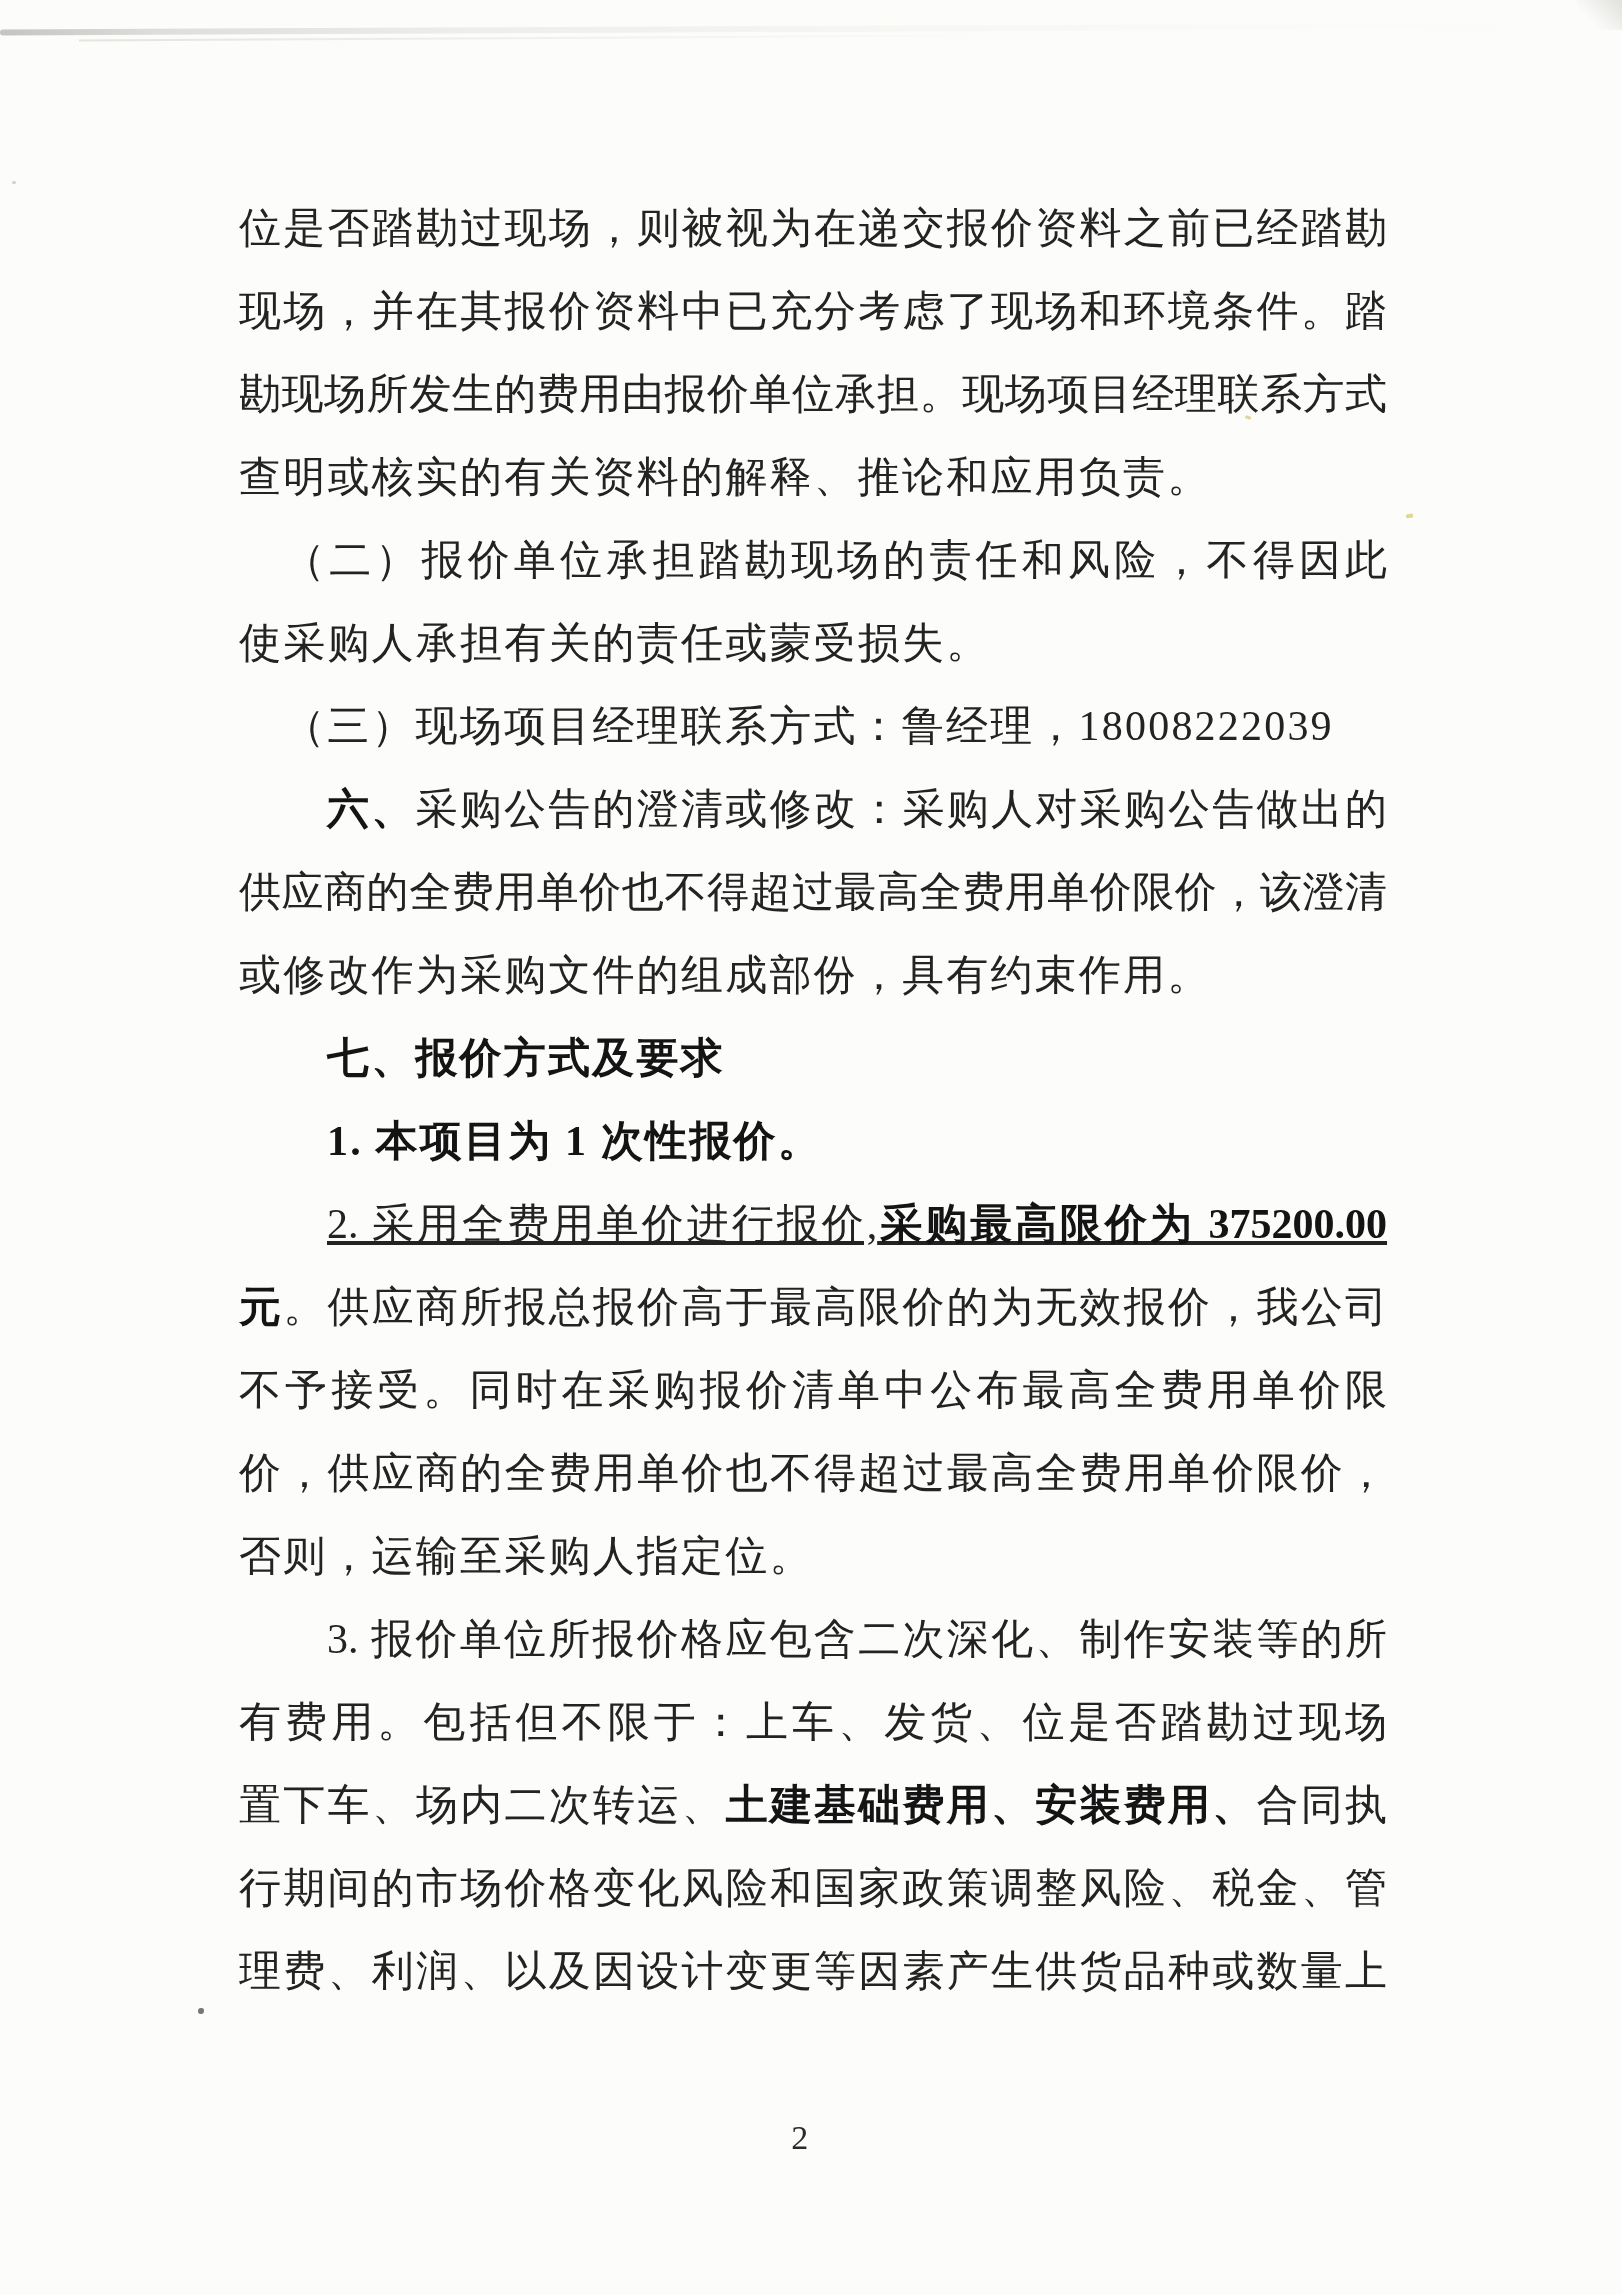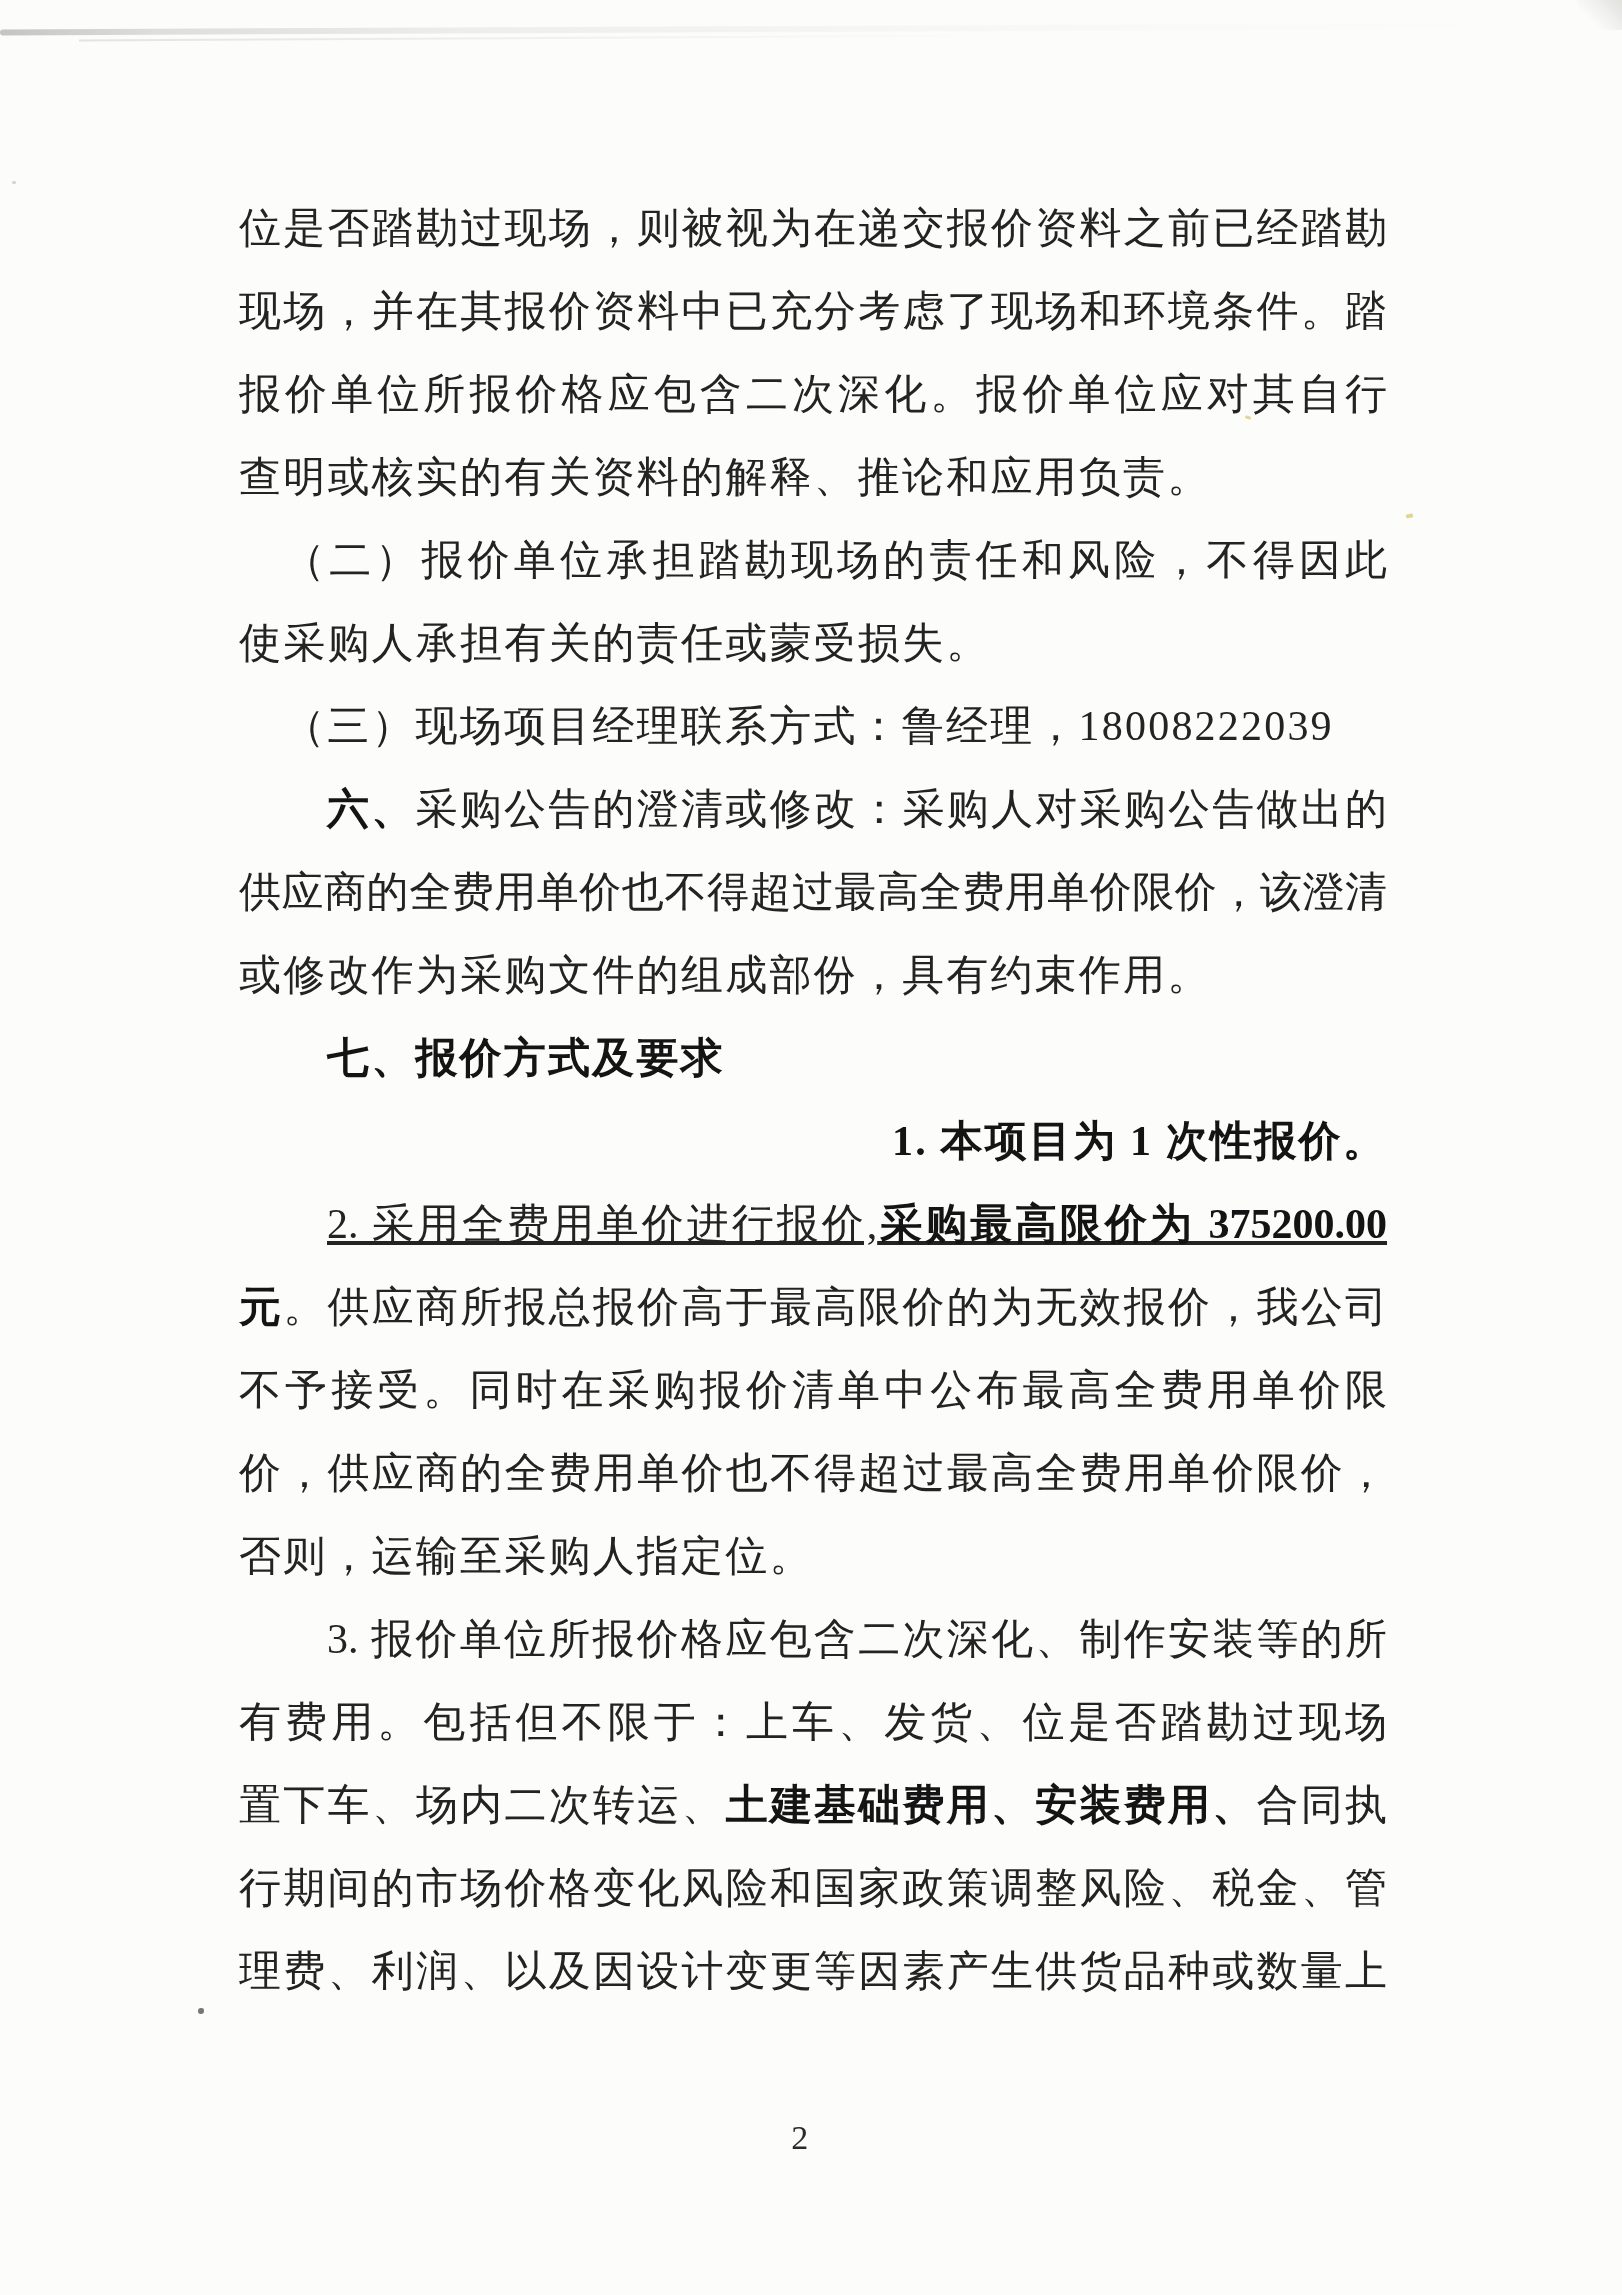--- a/index.html
+++ b/index.html
@@ -102,7 +102,7 @@
   <div class="content" id="doc-body">
       <div class="line just"><span class="seg">位是否踏勘过现场，则被视为在递交报价资料之前已经踏勘</span></div>
       <div class="line just"><span class="seg">现场，并在其报价资料中已充分考虑了现场和环境条件。踏</span></div>
-      <div class="line just"><span class="seg">报价单位所报价格应包含二次深化。报价单位应对其自行</span></div>
+      <div class="line just"><span class="seg">勘现场所发生的费用由报价单位承担。现场项目经理联系方式</span></div>
       <div class="line"><span class="seg">查明或核实的有关资料的解释、推论和应用负责。</span></div>
       <div class="line just" style="padding-left: 44px;"><span class="seg">（二）报价单位承担踏勘现场的责任和风险，不得因此</span></div>
       <div class="line"><span class="seg">使采购人承担有关的责任或蒙受损失。</span></div>

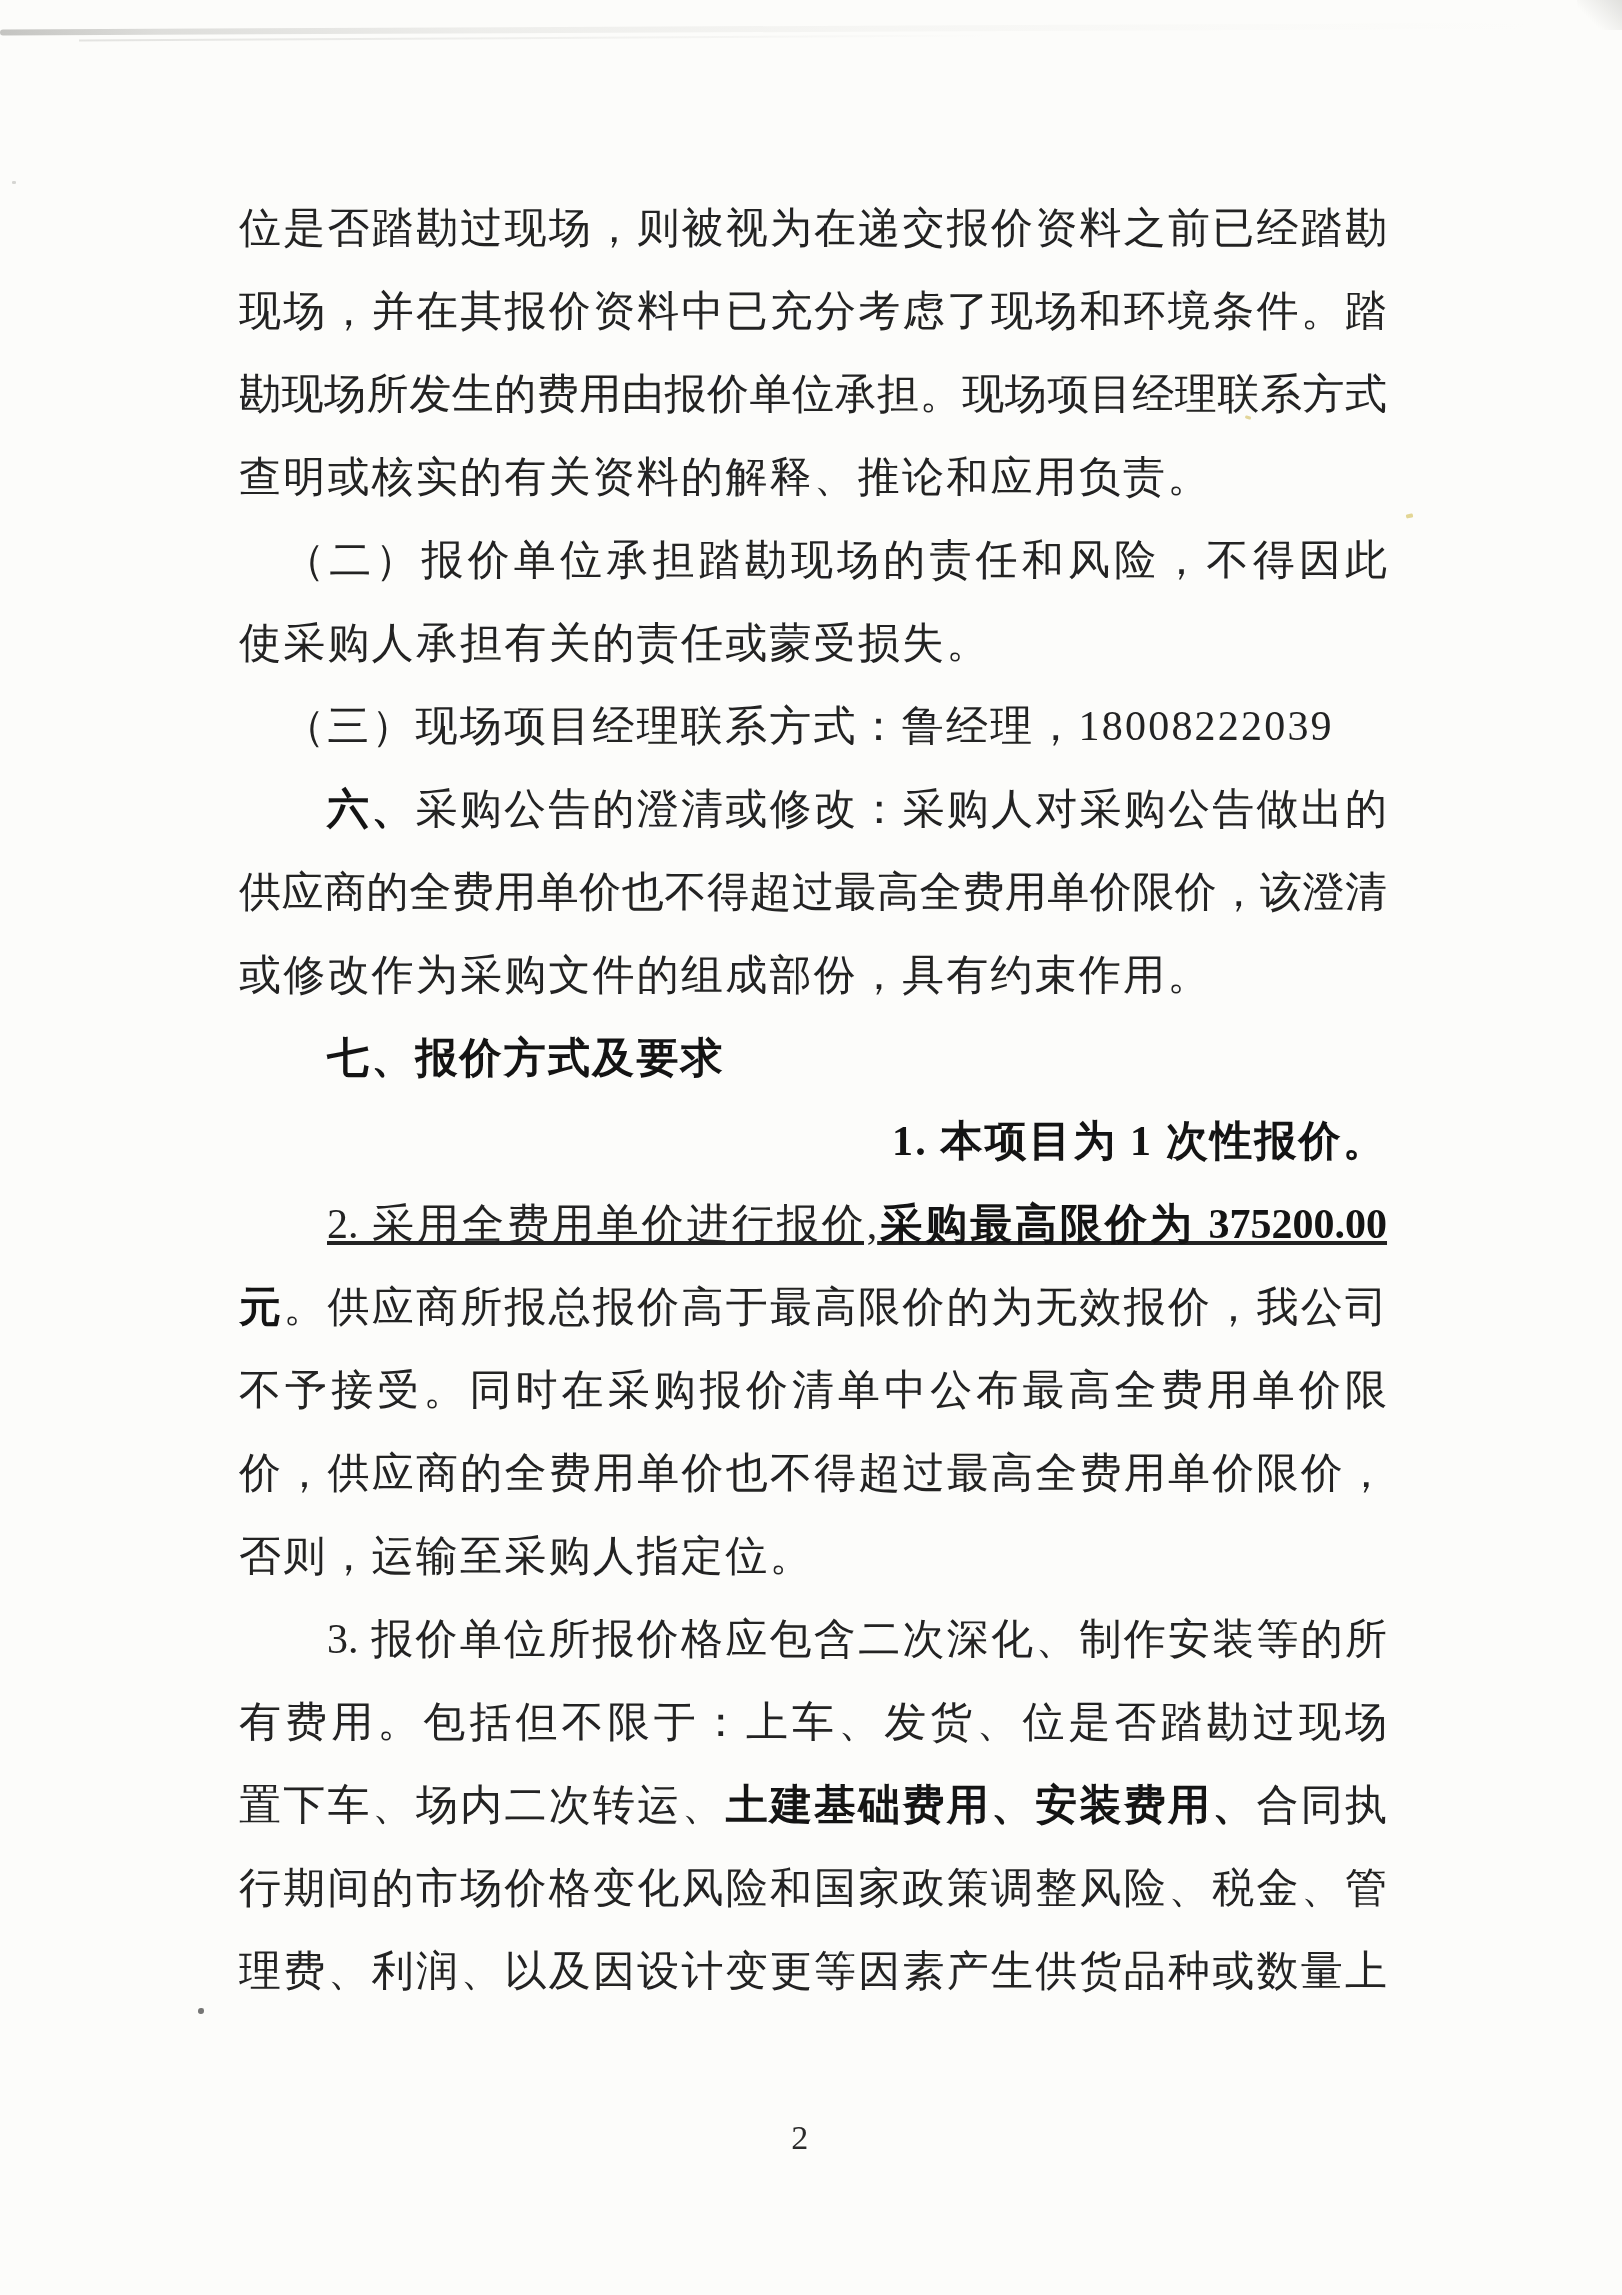--- a/index.html
+++ b/index.html
@@ -111,7 +111,7 @@
       <div class="line just"><span class="seg">供应商的全费用单价也不得超过最高全费用单价限价，该澄清</span></div>
       <div class="line"><span class="seg">或修改作为采购文件的组成部份，具有约束作用。</span></div>
       <div class="line" style="padding-left: 88px;"><span class="seg bold">七、报价方式及要求</span></div>
-      <div class="line" style="padding-left: 88px; text-align: right;"><span class="seg bold">1. 本项目为 1 次性报价。</span></div>
+      <div class="line" style="padding-left: 88px;"><span class="seg bold">1. 本项目为 1 次性报价。</span></div>
       <div class="line just" style="padding-left: 88px; text-decoration: underline;"><span class="seg">2. 采用全费用单价进行报价,</span><span class="seg bold">采购最高限价为 375200.00</span></div>
       <div class="line just"><span class="seg bold">元</span><span class="seg">。供应商所报总报价高于最高限价的为无效报价，我公司</span></div>
       <div class="line just"><span class="seg">不予接受。同时在采购报价清单中公布最高全费用单价限</span></div>

